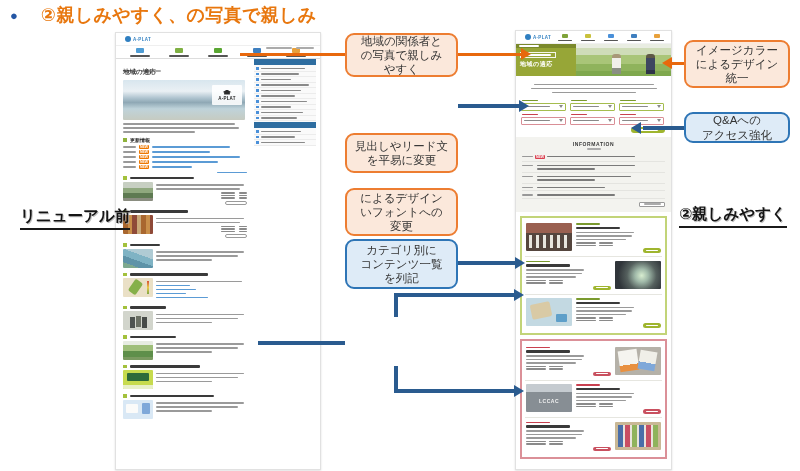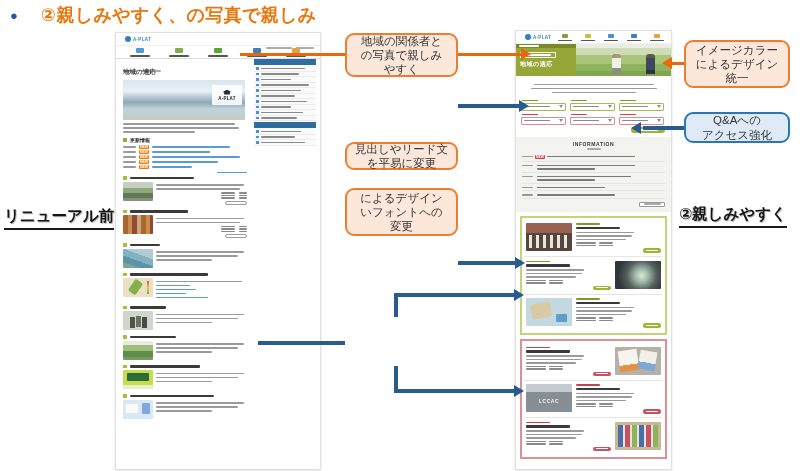--- a/index.html
+++ b/index.html
@@ -737,7 +737,7 @@
   <div class="callout orange" style="top:33px;height:44px">地域の関係者と
 の写真で親しみ
 やすく</div>
-  <div class="callout orange" style="top:142px;height:28px">見出しやリード文
+  <div class="callout orange" style="top:133px;height:40px">見出しやリード文
 を平易に変更</div>
   <div class="callout orange" style="top:188px;height:48px">によるデザイン
 いフォントへの

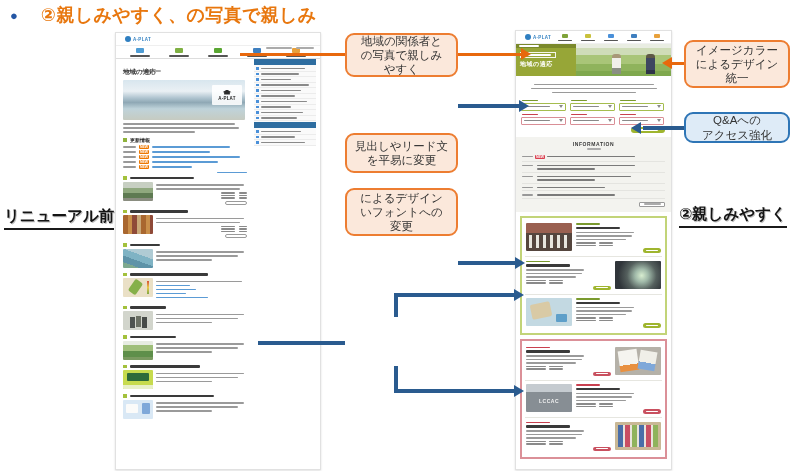--- a/index.html
+++ b/index.html
@@ -15,7 +15,7 @@
 
   .reno-label{position:absolute;font-size:15.5px;font-weight:bold;color:#141414;z-index:6;
     border-bottom:2px solid #1a1a1a;padding-bottom:1px;text-shadow:1px 1px 0 rgba(170,170,170,.75)}
-  #before-label{left:4px;top:206px}
+  #before-label{left:20px;top:206px}
   #after-label{left:679px;top:204px}
 
   

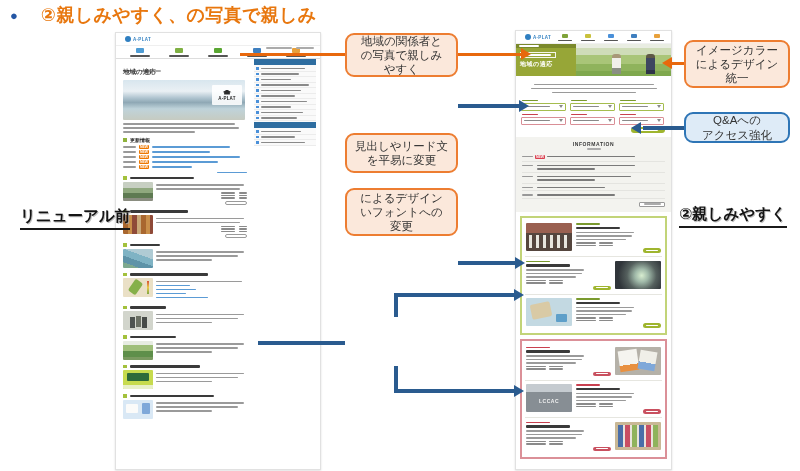--- a/index.html
+++ b/index.html
@@ -742,6 +742,9 @@
   <div class="callout orange" style="top:188px;height:48px">によるデザイン
 いフォントへの
 変更</div>
+  <div class="callout blue" style="top:239px;height:50px">カテゴリ別に
+コンテンツ一覧
+を列記</div>
   <div class="callout orange right-col" style="top:40px;height:48px">イメージカラー
 によるデザイン
 統一</div>

